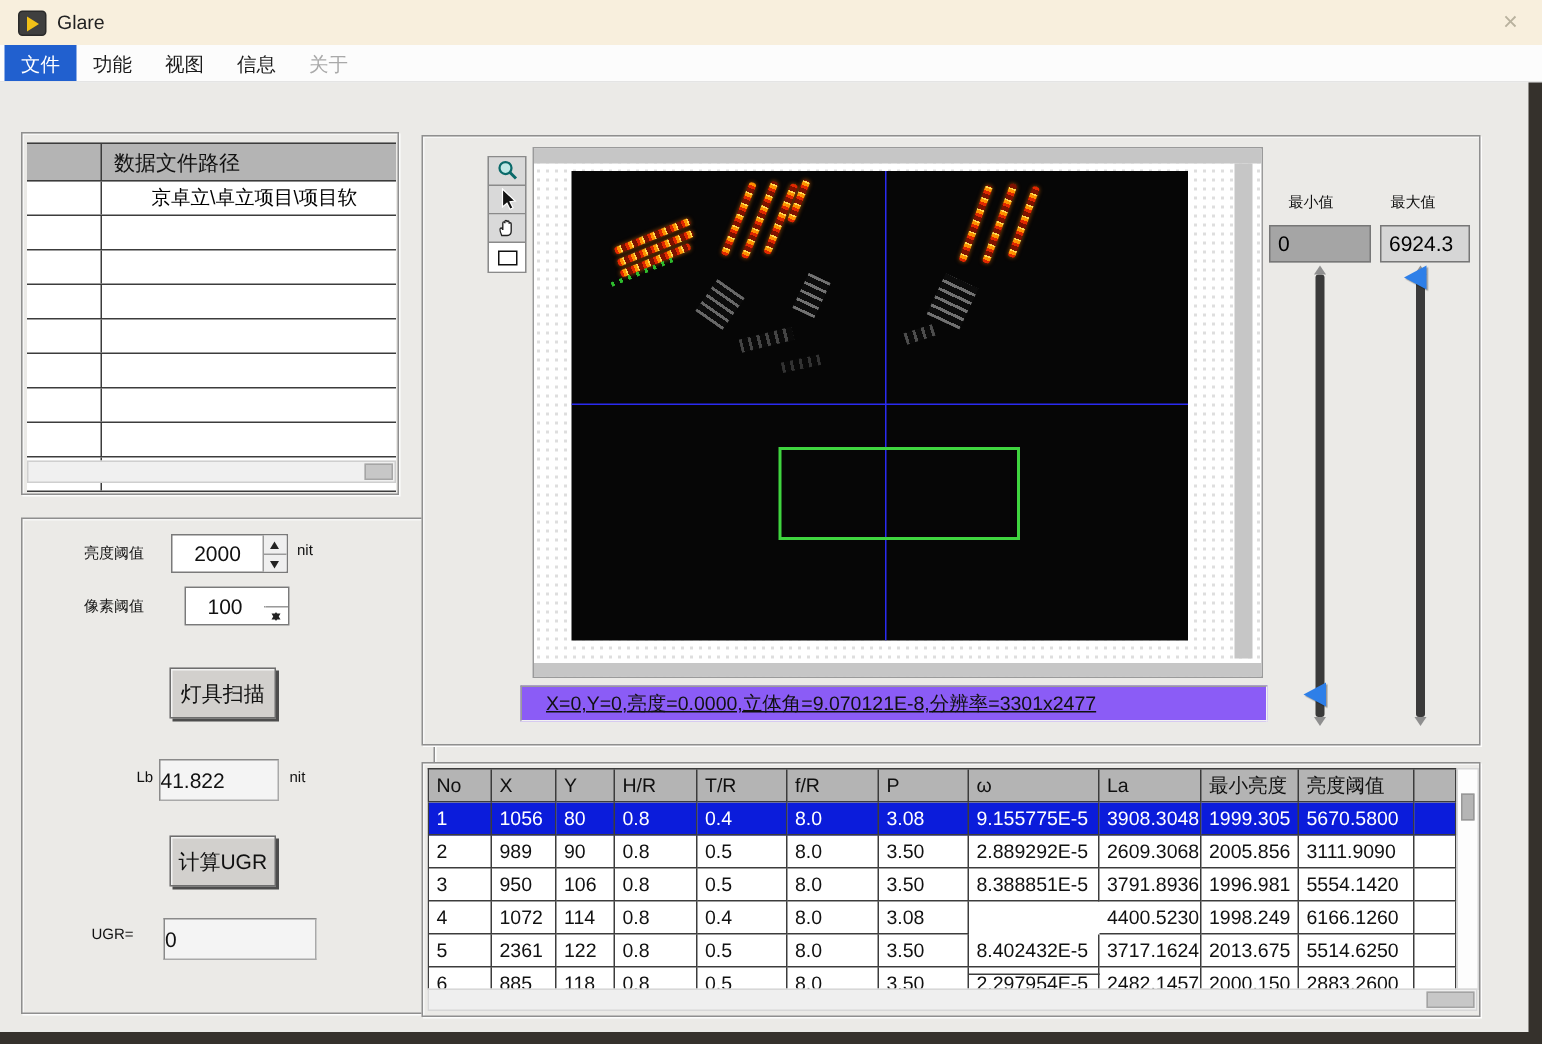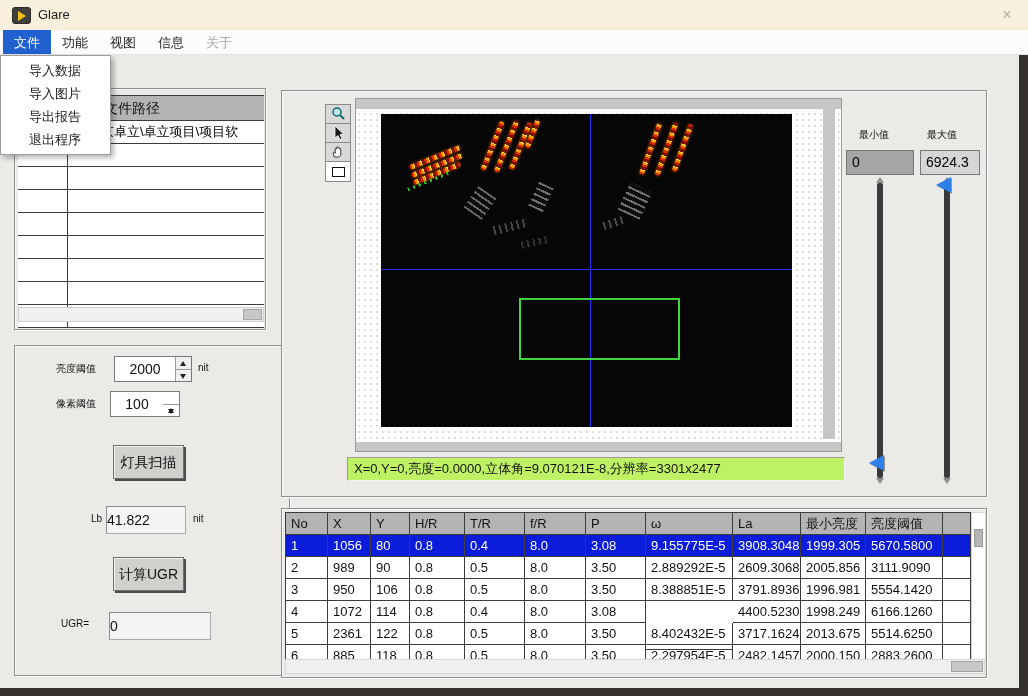--- a/index.html
+++ b/index.html
@@ -120,12 +120,6 @@
       <div class="menu-item disabled">关于</div>
     </div>
 
-  <div class="dropdown">
-      <div class="dd-item">导入数据</div>
-      <div class="dd-item">导入图片</div>
-      <div class="dd-item">导出报告</div>
-      <div class="dd-item">退出程序</div>
-    </div>
 
   <div class="panel" style="left:14px;top:88px;width:252px;height:242px;">
     <div class="ptable">

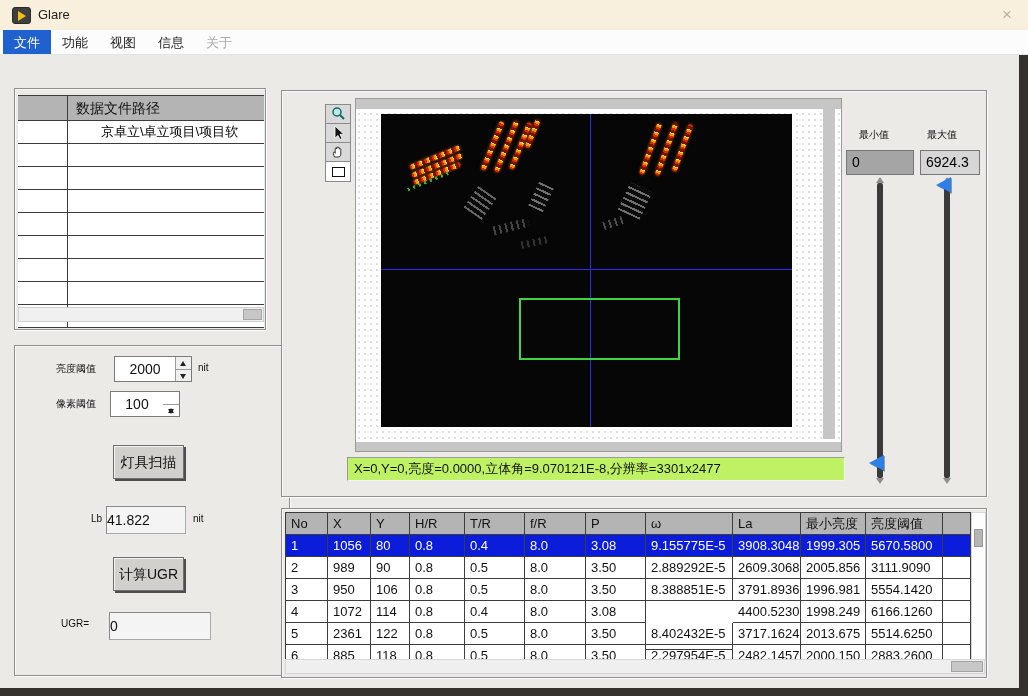--- a/index.html
+++ b/index.html
@@ -181,7 +181,7 @@
     <div class="lab" style="left:183px;top:16px;">nit</div>
 
     <div class="lab" style="left:41px;top:51px;">像素阈值</div>
-    <div class="spinbox" style="left:95px;top:45px;width:70px;align-items:center;">
+    <div class="spinbox" style="left:108px;top:45px;width:70px;align-items:center;">
       <div class="spinval">100</div>
       <div class="spincol">
         <div class="spinbtn up"></div>

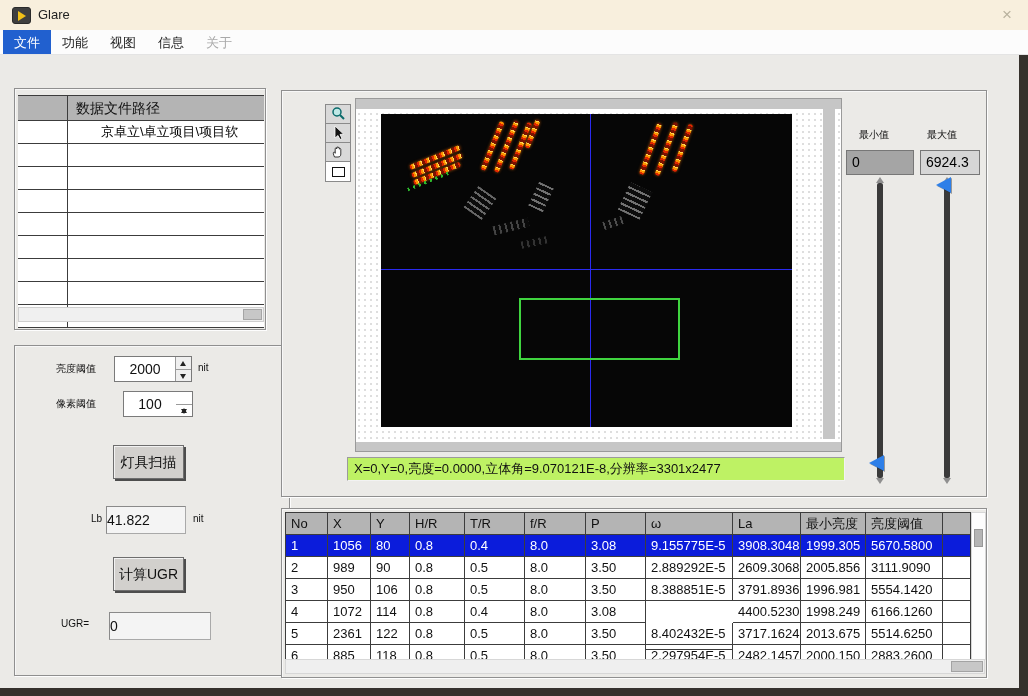--- a/index.html
+++ b/index.html
@@ -84,7 +84,7 @@
   .sl-thumb{position:absolute;width:0;height:0;border-top:8px solid transparent;border-bottom:8px solid transparent;border-right:15px solid var(--thumb);filter:drop-shadow(1px 1px 0 rgba(0,0,0,.35));}
   .mmbox{position:absolute;height:25px;border:1px solid #777;font-size:14px;line-height:23px;padding-left:5px;color:#000;}
 
-  .statusbar{position:absolute;left:347px;top:457px;width:498px;height:24px;background:#bef264;border:1px solid #9b9b9b;border-bottom-color:#f2f2f2;border-right-color:#f2f2f2;font-size:13px;line-height:22px;padding-left:6px;color:#111;white-space:nowrap;overflow:hidden;}
+  .statusbar{position:absolute;left:347px;top:457px;width:498px;height:24px;background:#8b5cf6;border:1px solid #9b9b9b;border-bottom-color:#f2f2f2;border-right-color:#f2f2f2;font-size:13px;line-height:22px;padding-left:16px;color:#111;white-space:nowrap;overflow:hidden;text-decoration:underline;}
 
   
   .rt-wrap{position:absolute;left:3px;top:3px;width:700px;height:162px;background:#fff;overflow:hidden;}

